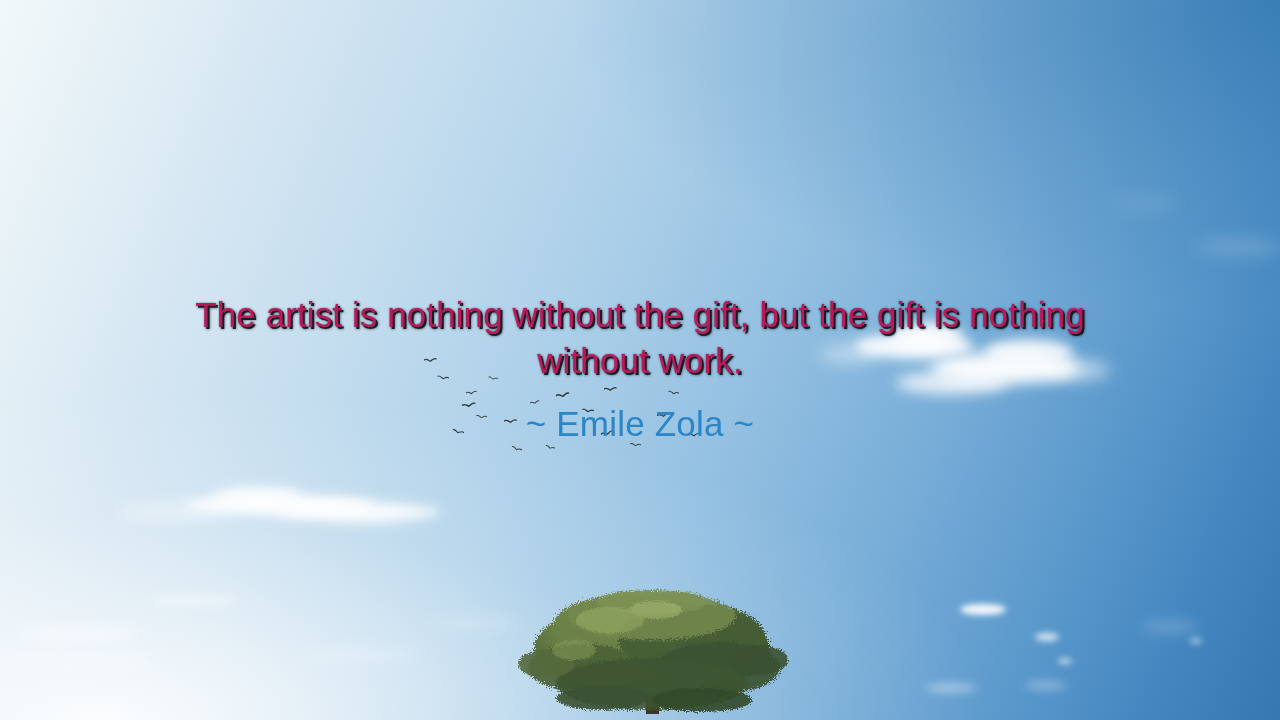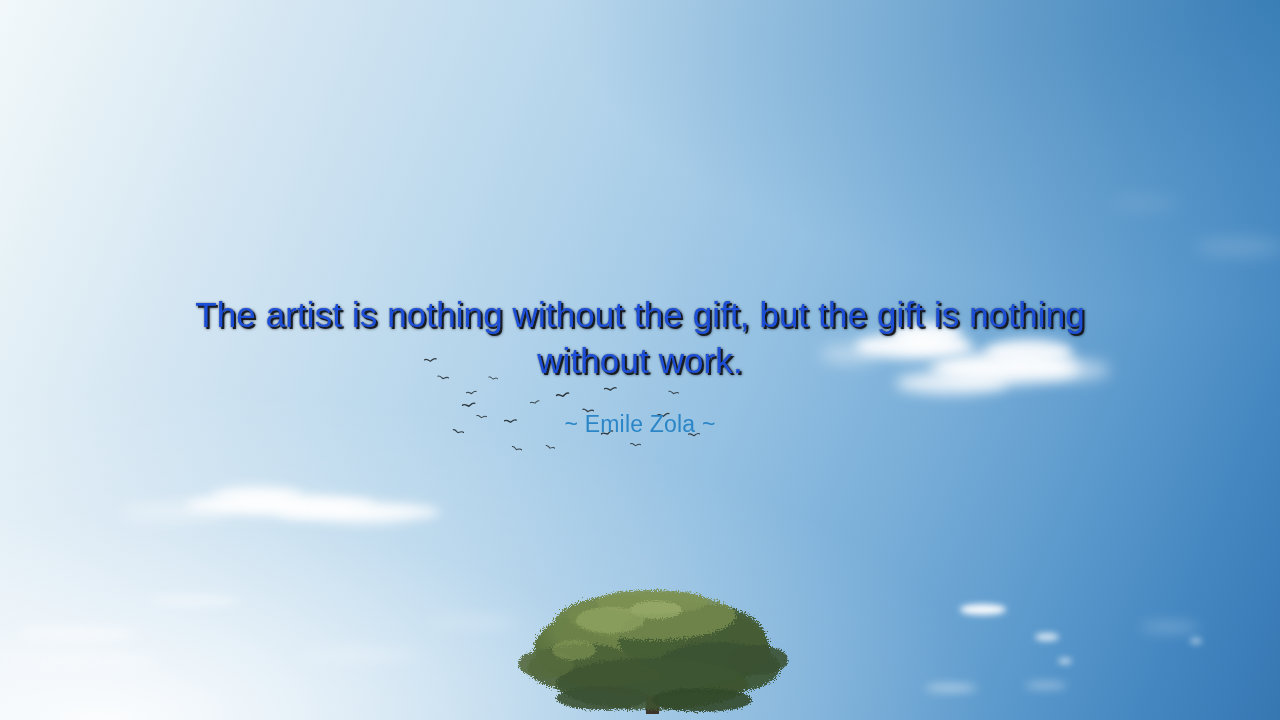--- a/index.html
+++ b/index.html
@@ -128,7 +128,7 @@
     font-size: 35px;
     line-height: 46px;
     font-weight: 400;
-    color: #1d4ed8;
+    color: #be185d;
     letter-spacing: 0.1px;
     text-shadow:
       2px 2px 0px rgba(20,24,30,0.95),

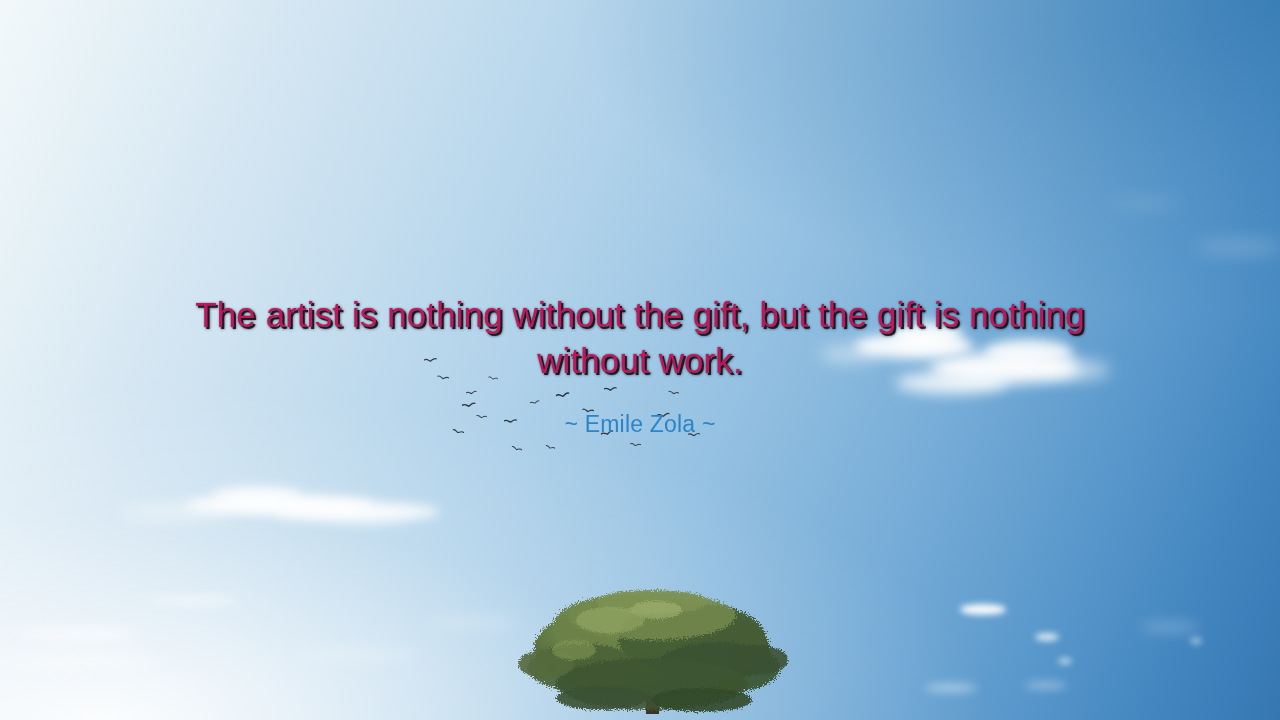--- a/index.html
+++ b/index.html
@@ -142,7 +142,7 @@
     margin: 19px auto 0 auto;
     width: 900px;
     font-family: "Liberation Sans", sans-serif;
-    font-size: 23px;
+    font-size: 35px;
     line-height: 42px;
     font-weight: 400;
     color: #2b86c7;

